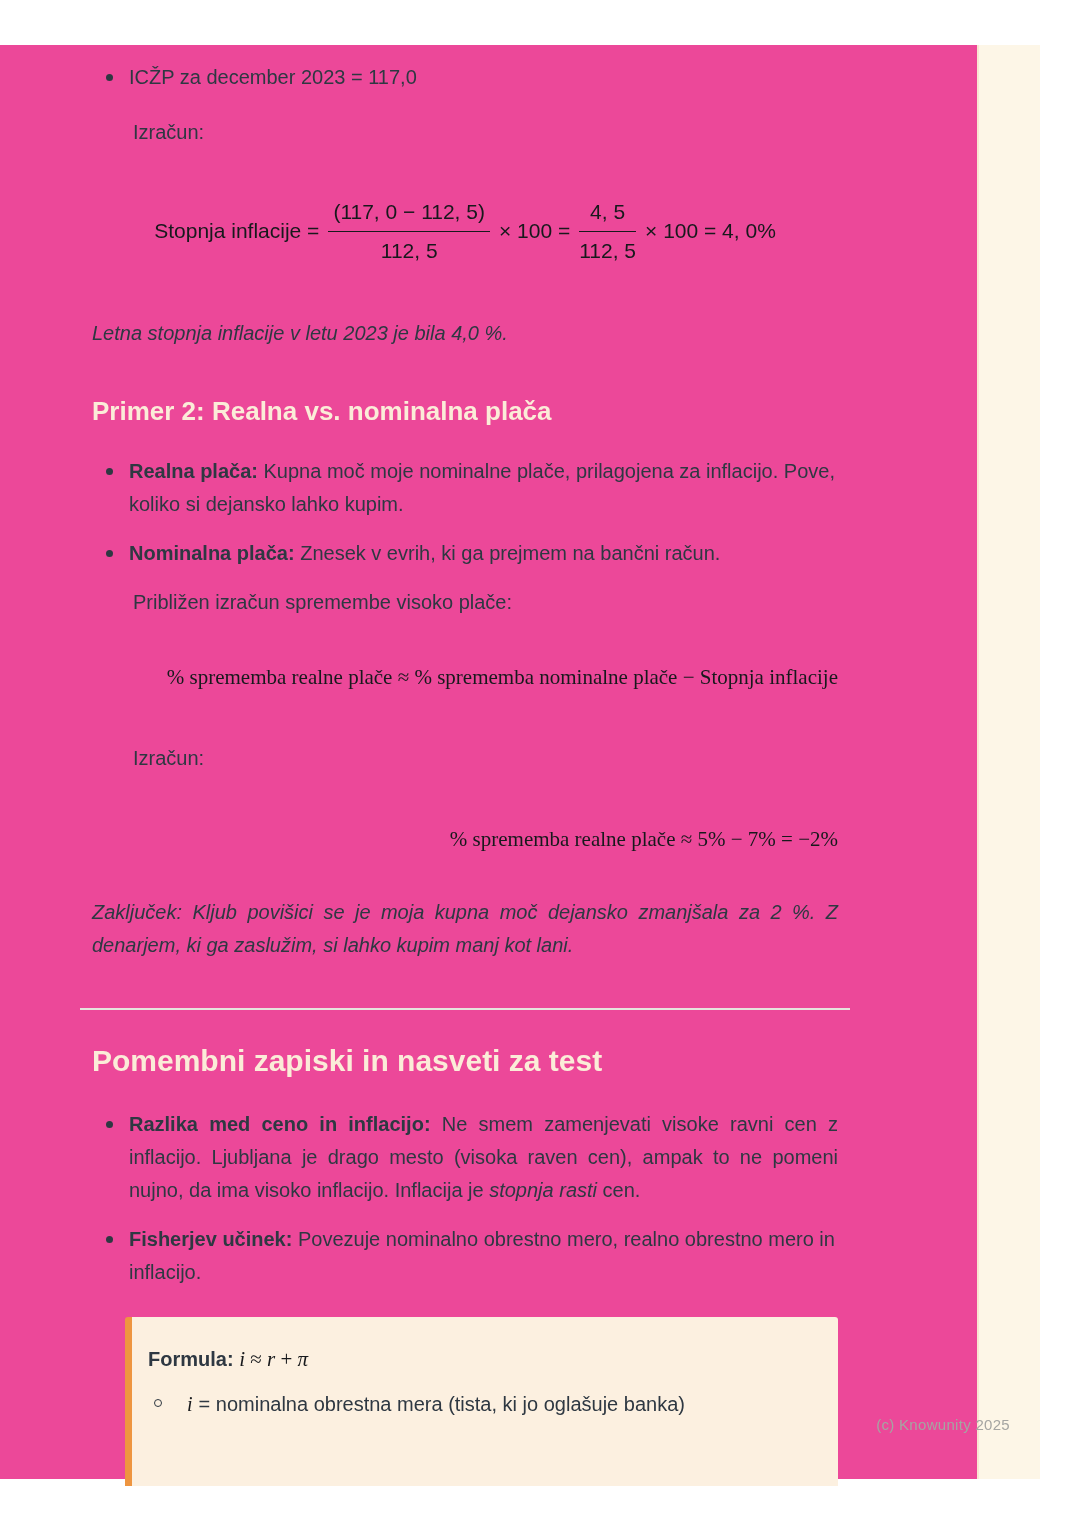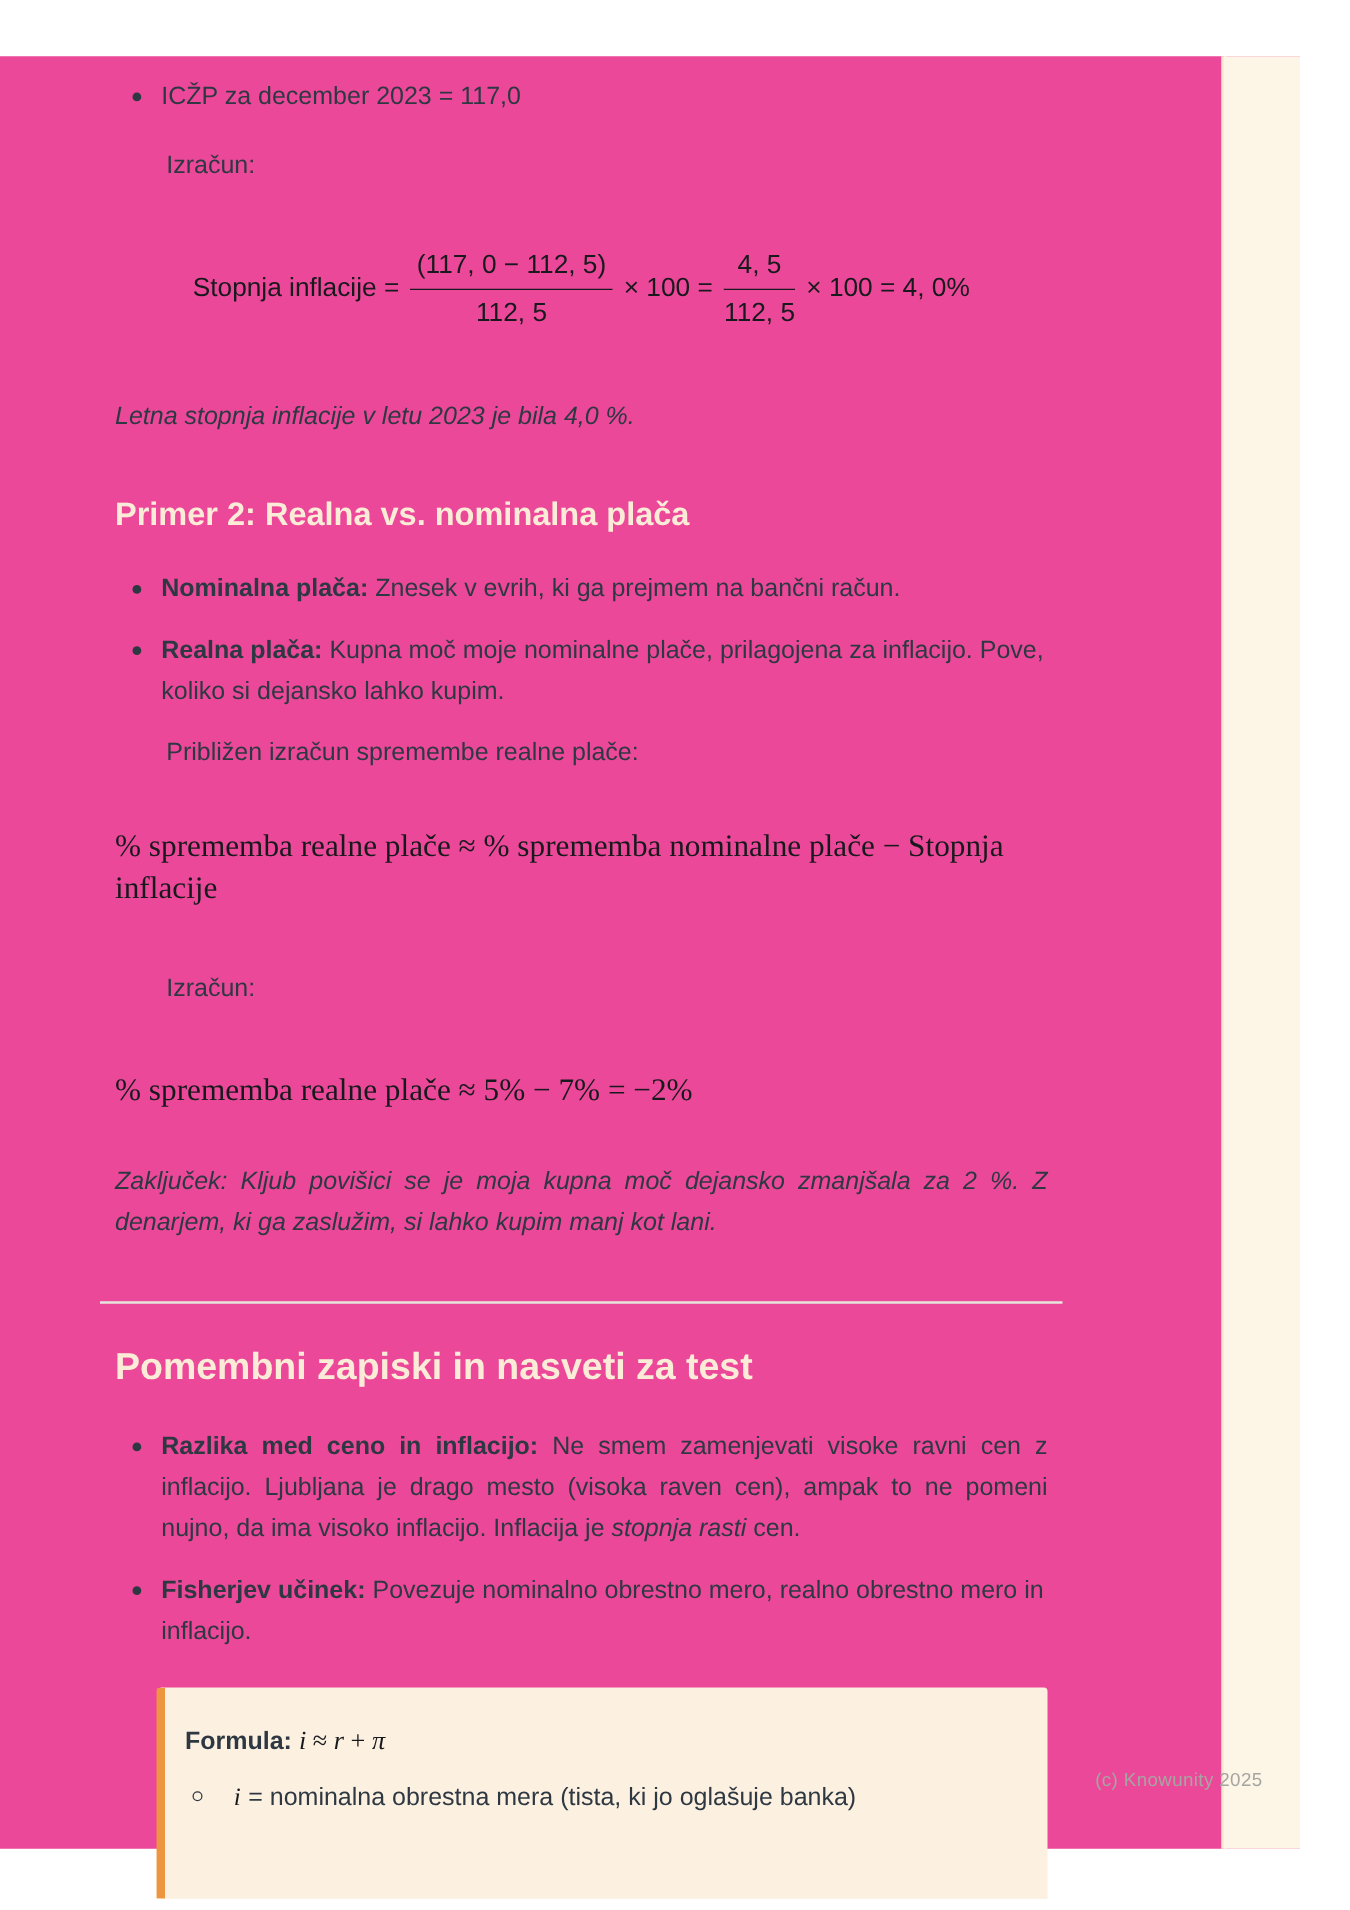--- a/index.html
+++ b/index.html
@@ -123,11 +123,11 @@
   <ul class="bullets">
     <li>
       <span class="dot"></span>
-      <p><strong>Nominalna plača:</strong><span> Znesek v evrih, ki ga prejmem na bančni račun.</span></p>
+      <p><strong>Realna plača:</strong><span> Kupna moč moje nominalne plače, prilagojena za inflacijo. Pove, koliko si dejansko lahko kupim.</span></p>
     </li>
     <li>
       <span class="dot"></span>
-      <p><strong>Realna plača:</strong><span> Kupna moč moje nominalne plače, prilagojena za inflacijo. Pove, koliko si dejansko lahko kupim.</span></p>
+      <p><strong>Nominalna plača:</strong><span> Znesek v evrih, ki ga prejmem na bančni račun.</span></p>
     </li>
   </ul>
 

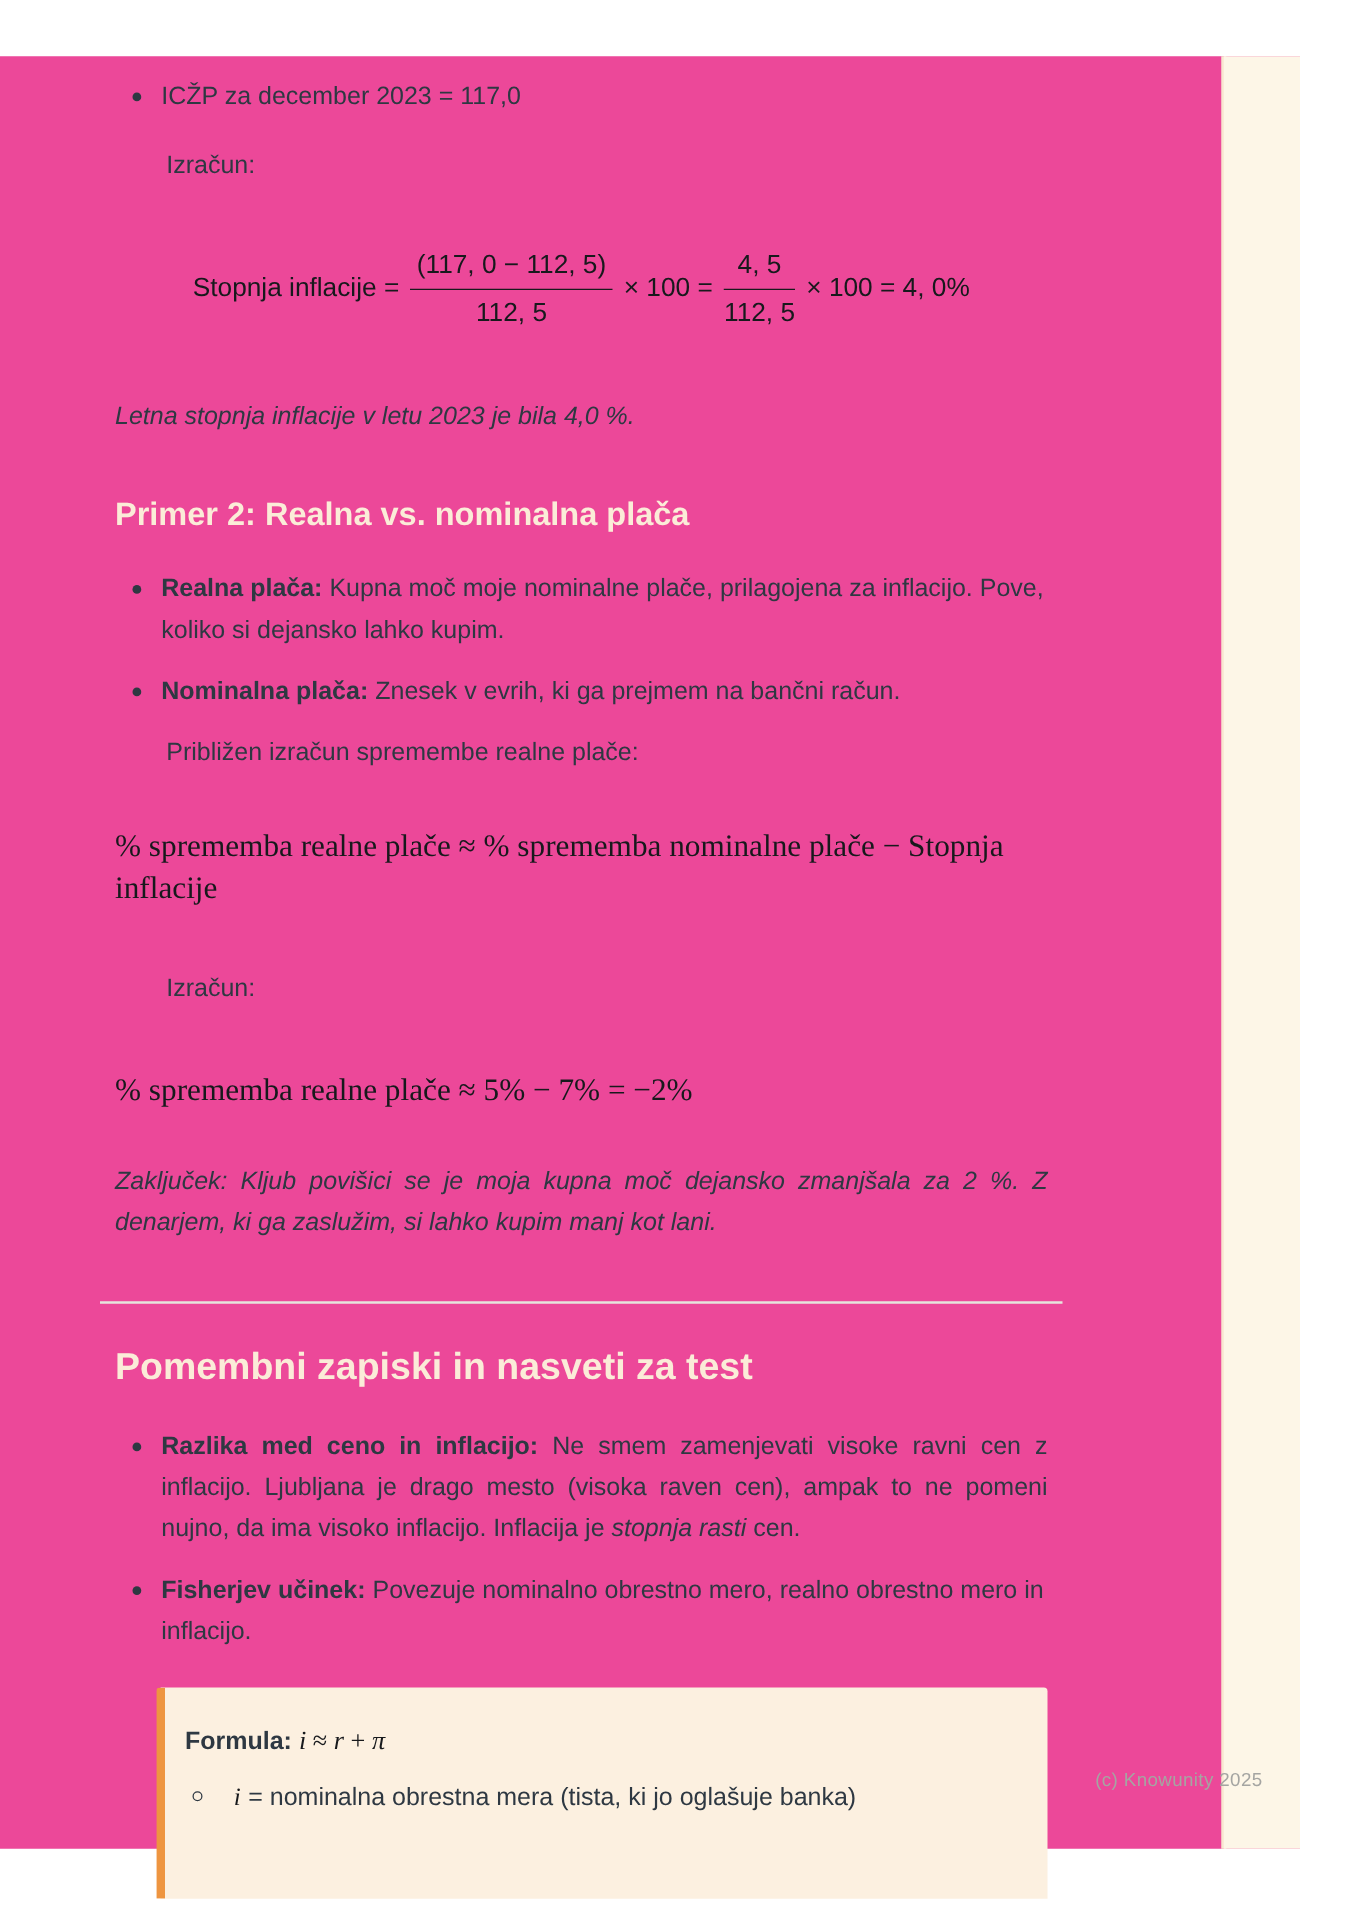--- a/index.html
+++ b/index.html
@@ -131,7 +131,7 @@
     </li>
   </ul>
 
-  <p class="label" style="margin-top:14px;">Približen izračun spremembe realne plače:</p>
+  <p class="label" style="margin-top:14px;">Približen izračun spremembe visoko plače:</p>
 
   <p class="formula-plain" style="margin:42px 0 48px 0;">% sprememba realne plače ≈ % sprememba nominalne plače − Stopnja inflacije</p>
 

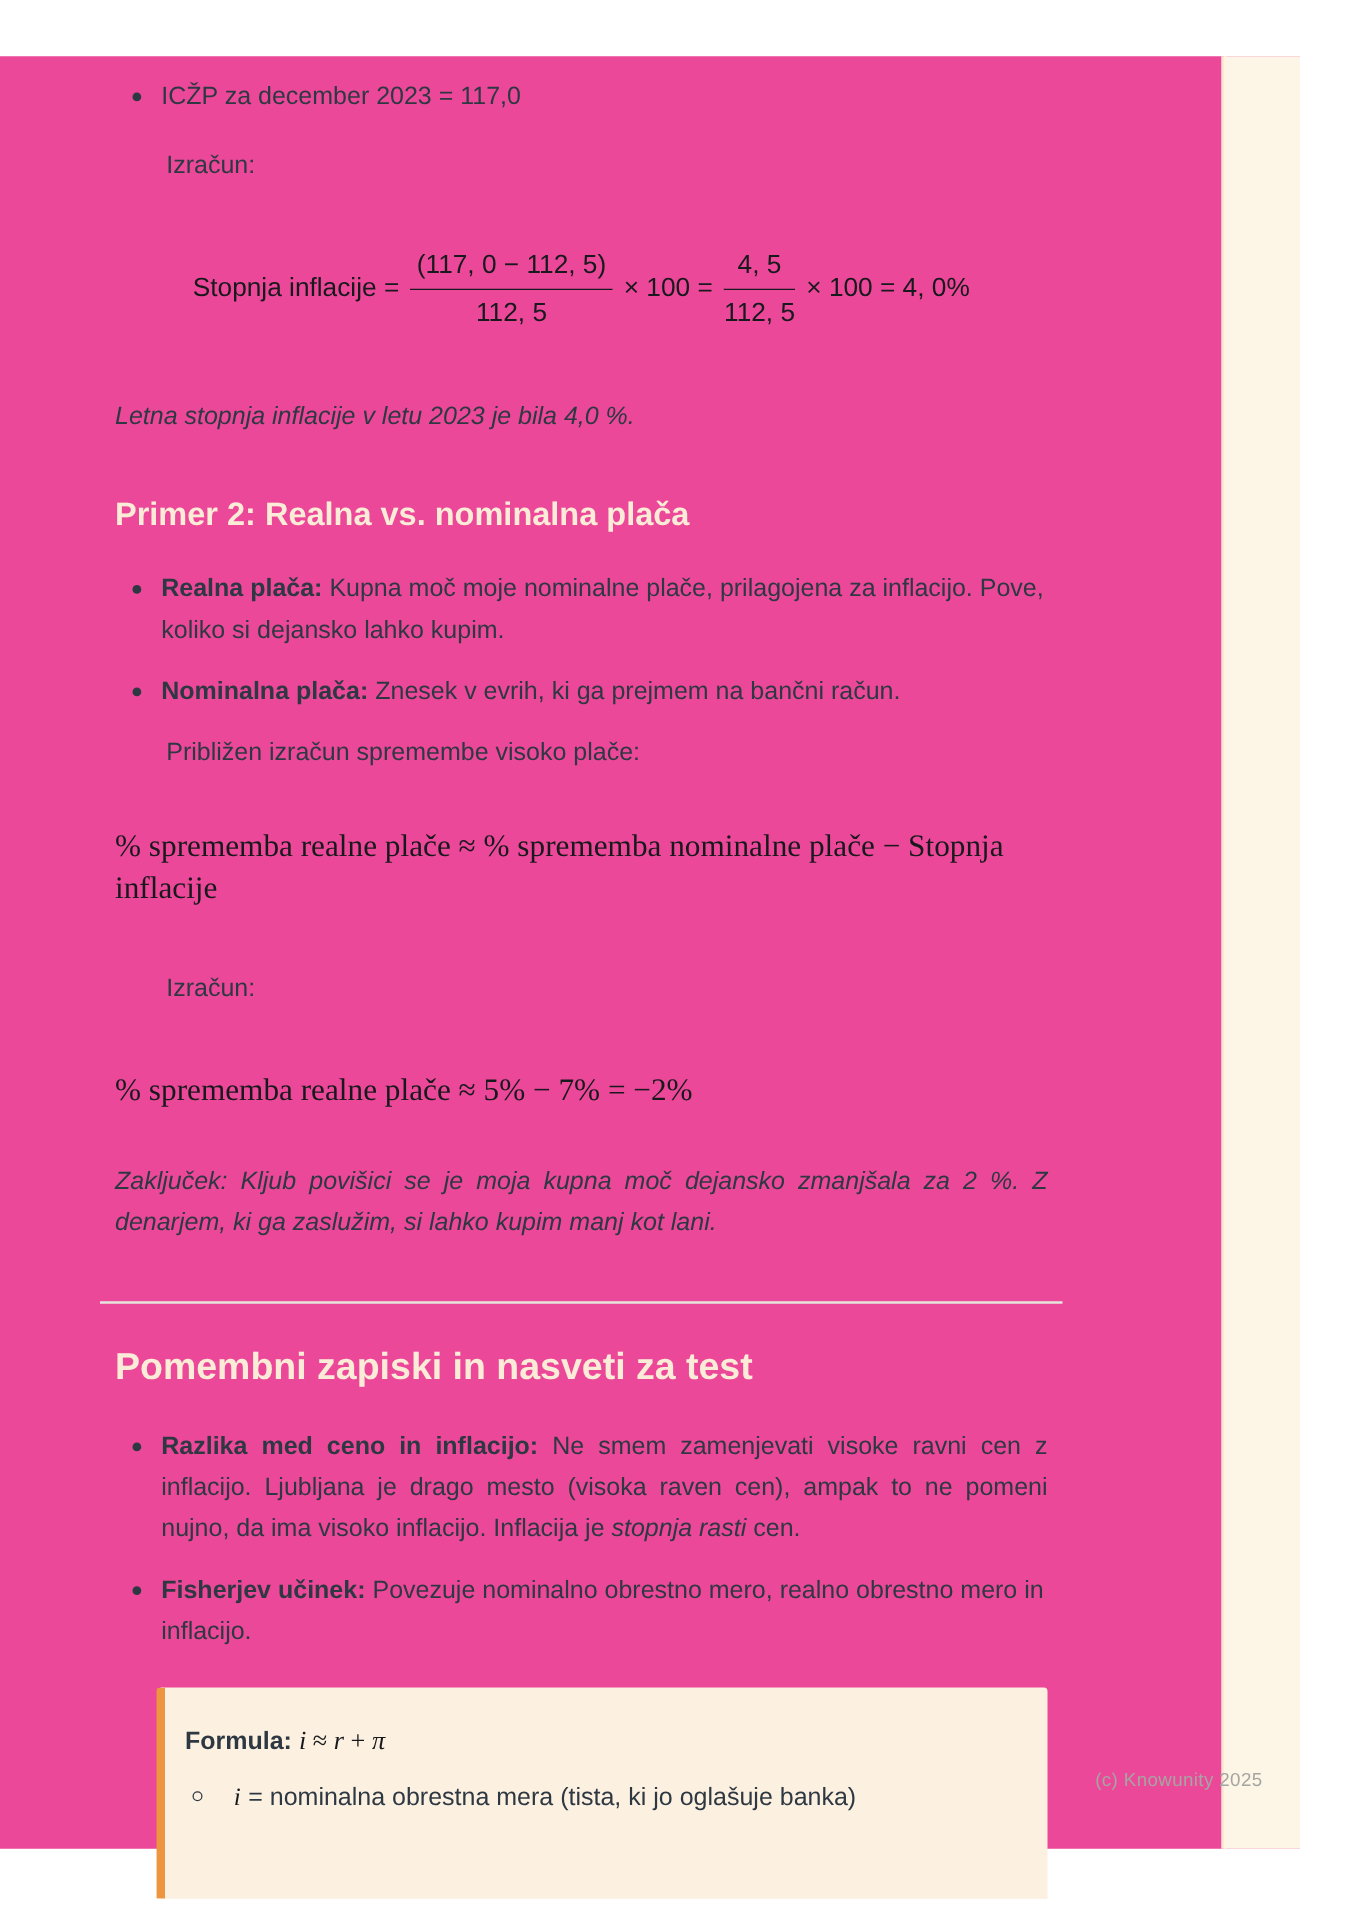--- a/index.html
+++ b/index.html
@@ -47,7 +47,7 @@
   .formula-1 { margin:36px 0 40px 0; min-height:92px; }
   .formula-plain {
     font-family:"Liberation Serif", serif; color:#17191c;
-    font-size:25px; text-align:left;
+    font-size:21px; text-align:right;
   }
   .frac { display:inline-block; text-align:center; line-height:30px; }
   .frac .num { display:block; padding:0 5px 4px; border-bottom:1.6px solid #17191c; }

